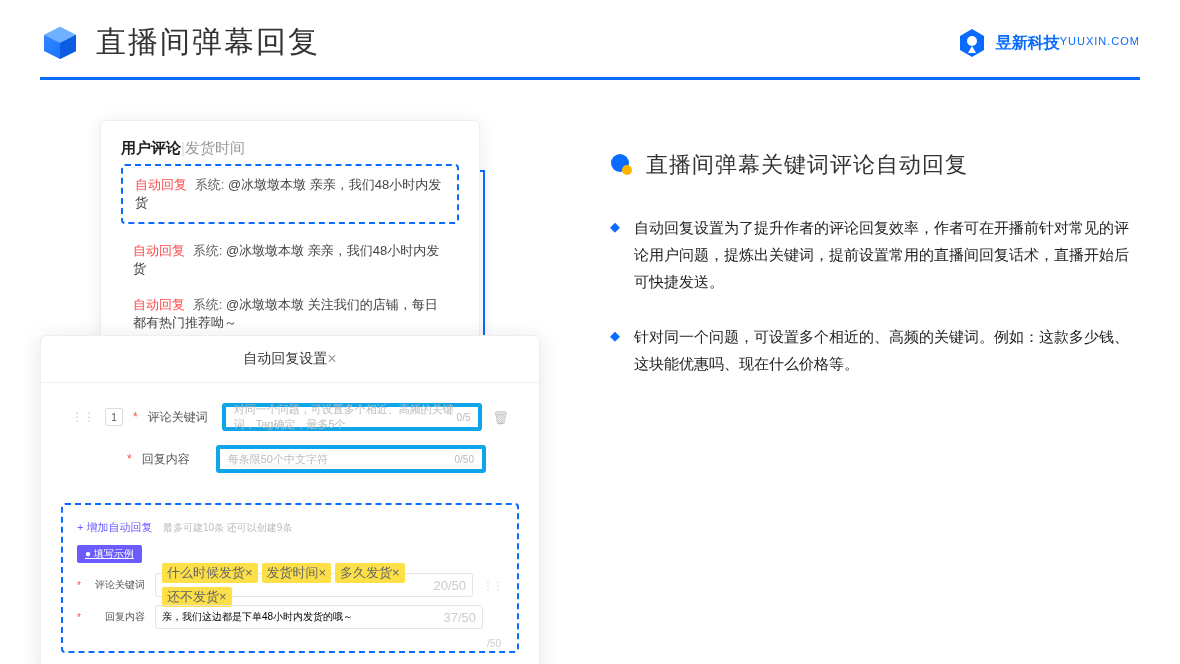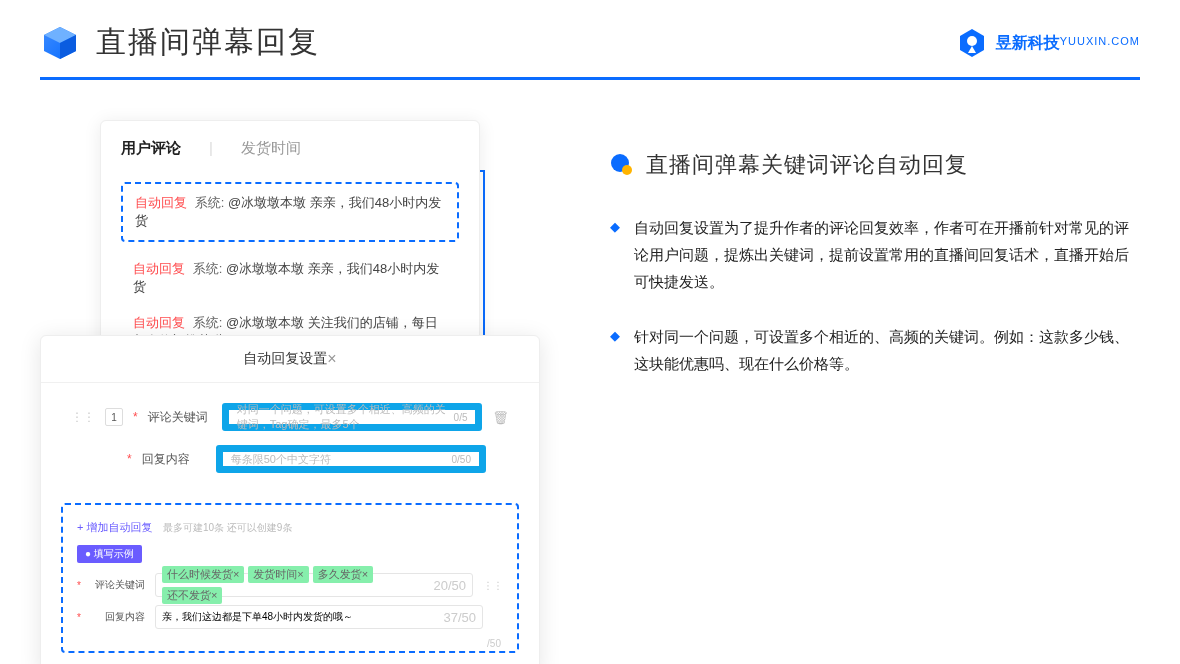--- a/index.html
+++ b/index.html
@@ -27,7 +27,7 @@
   background: #fff; border: 1px solid #eee; border-radius: 6px;
   box-shadow: 0 2px 18px rgba(0,0,0,.08); padding: 18px 20px 60px 20px;
 }
-.tabs { display: flex; gap: 28px; font-size: 15px; margin-bottom: 18px; }
+.tabs { display: flex; font-size: 15px; }
 .tab { color: #999; padding-bottom: 6px; }
 .tab.active { color: #222; font-weight: 600; }
 .tab-divider { color: #ddd; }

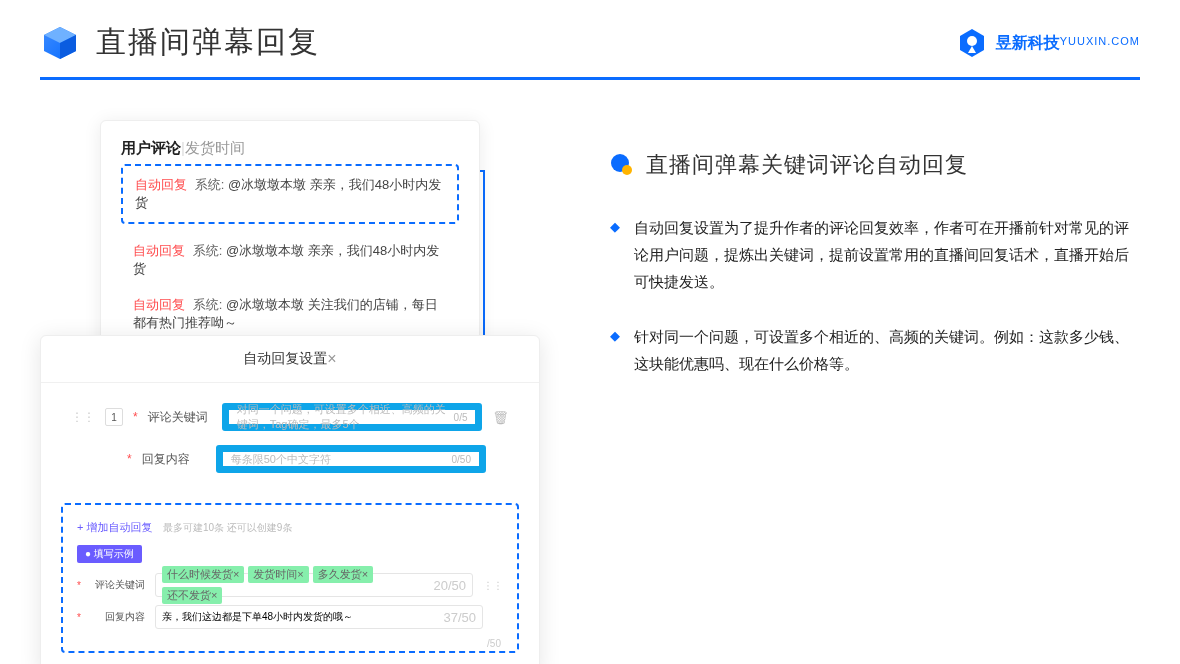--- a/index.html
+++ b/index.html
@@ -53,7 +53,7 @@
 .req { color: #ff4d4f; }
 .row-label { width: 64px; color: #555; }
 .row-input {
-  flex: 1; border: 7px solid #0ea5e9; border-radius: 3px; height: 28px;
+  flex: 1; border: 4px solid #0ea5e9; border-radius: 3px; height: 28px;
   padding: 0 8px; font-size: 11px; color: #333; display: flex; align-items: center;
   justify-content: space-between;
 }

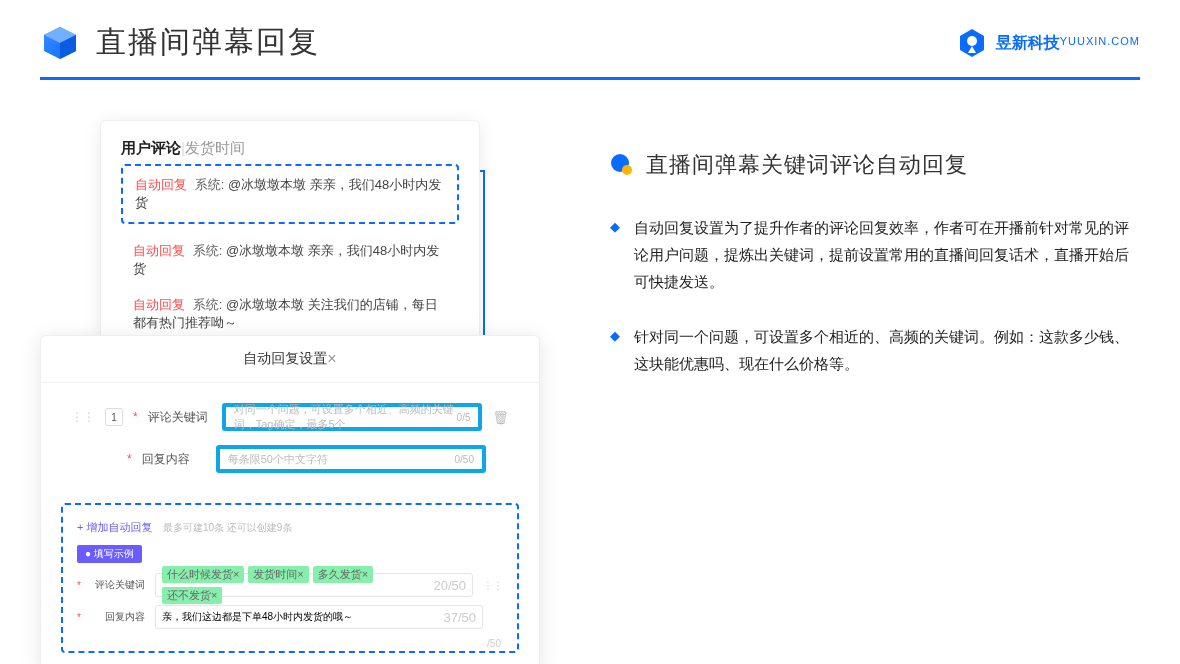--- a/index.html
+++ b/index.html
@@ -71,7 +71,7 @@
 .add-hint { color: #bbb; font-size: 10px; margin-left: 6px; }
 .example-badge {
   display: inline-block; background: #6a5cff; color: #fff;
-  font-size: 10px; padding: 2px 8px; border-radius: 2px; margin-bottom: 10px;
+  font-size: 10px; padding: 2px 8px; border-radius: 2px; margin-bottom: 10px; text-decoration: underline;
 }
 .ex-row { display: flex; align-items: center; gap: 10px; margin-bottom: 8px; font-size: 10px; }
 .ex-label { width: 54px; color: #555; text-align: right; }

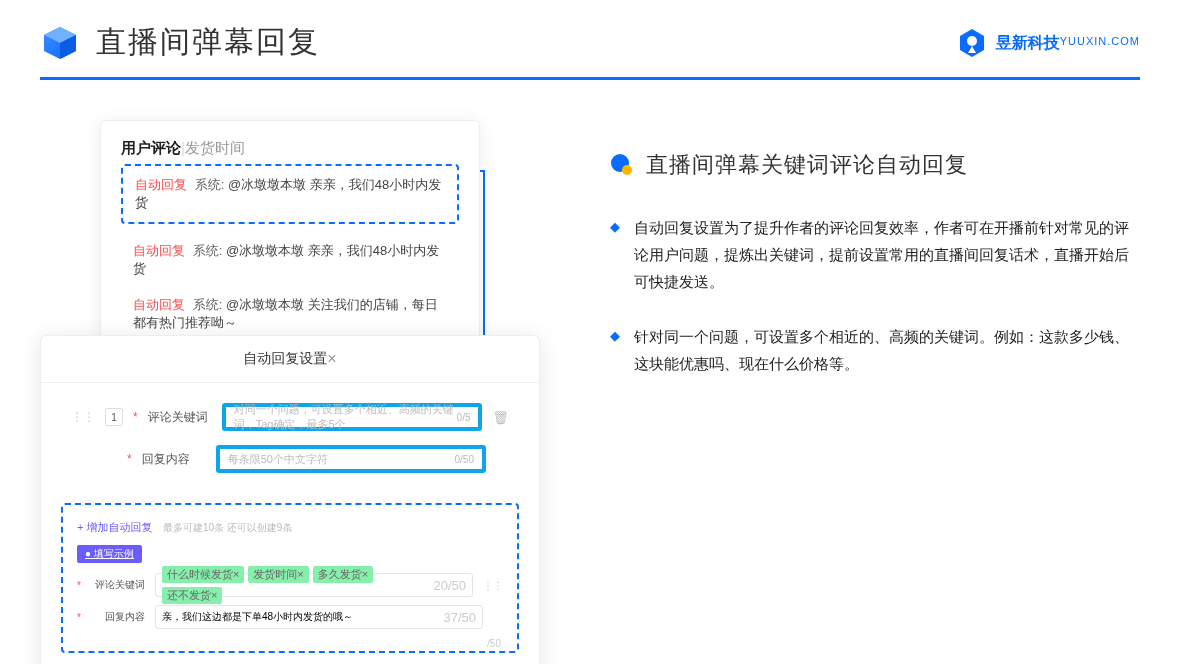--- a/index.html
+++ b/index.html
@@ -80,7 +80,7 @@
   padding: 0 6px; display: flex; align-items: center; gap: 6px; justify-content: space-between;
 }
 .ex-tags { display: flex; gap: 4px; flex-wrap: wrap; }
-.ex-tag { background: #86efac; color: #666; font-size: 11px; padding: 1px 5px; border-radius: 2px; text-align: center; }
+.ex-tag { background: #fde047; color: #666; font-size: 13px; padding: 1px 5px; border-radius: 2px; text-align: center; }
 .ex-cnt { color: #ccc; font-size: 13px; }
 .drag-small { color: #ccc; font-size: 10px; }
 .bottom-cnt { position: absolute; right: 38px; bottom: 24px; color: #ccc; font-size: 10px; }

